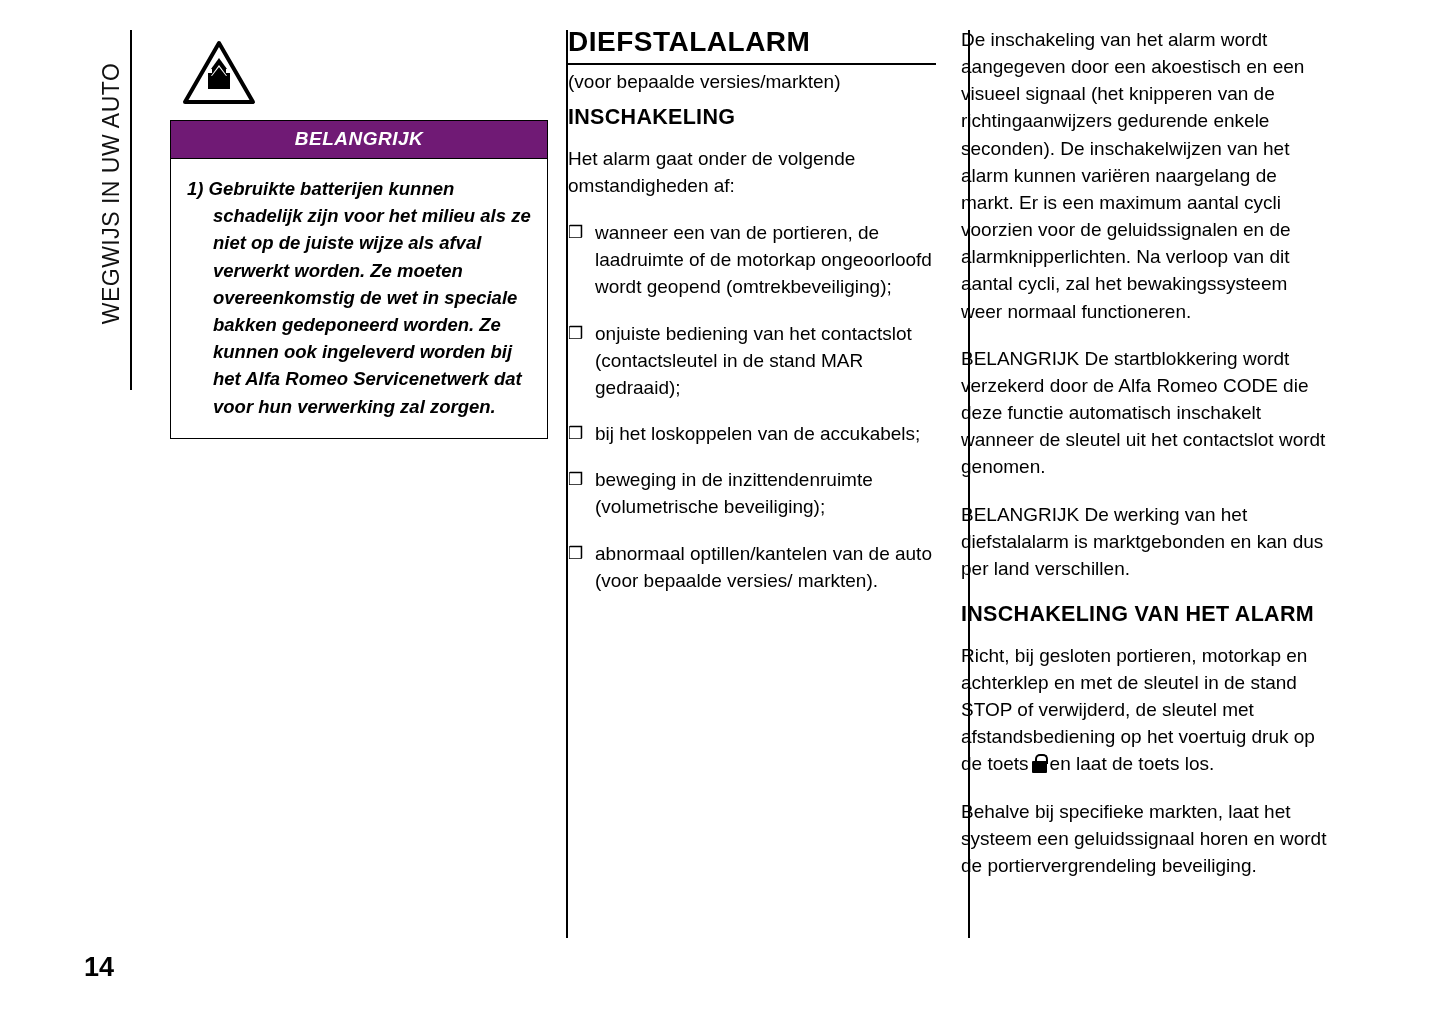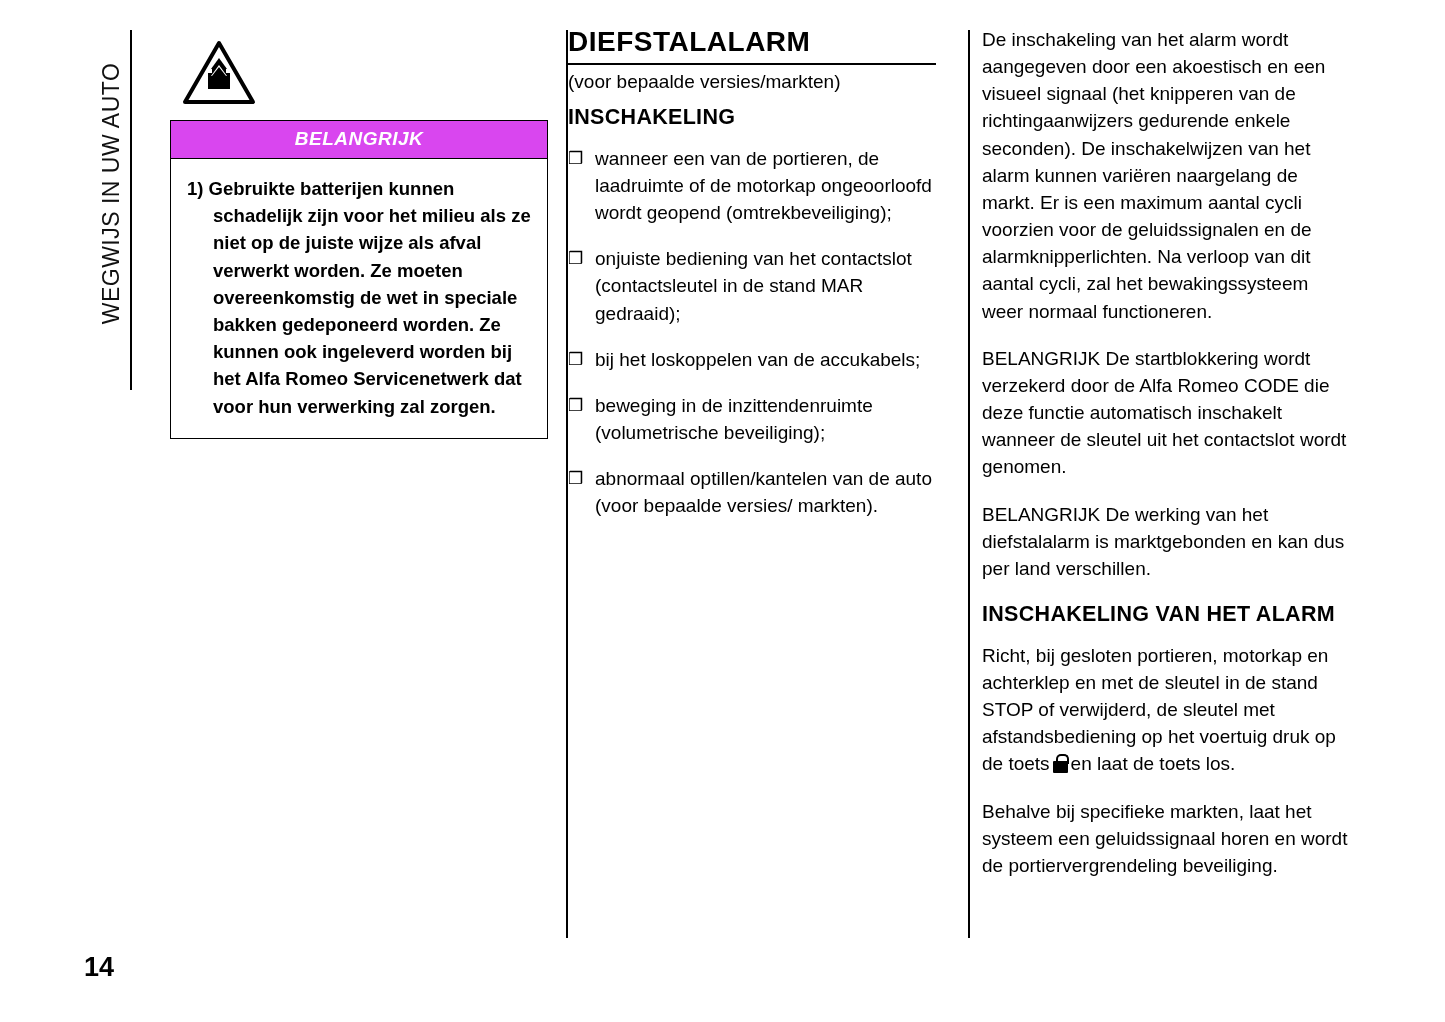--- a/index.html
+++ b/index.html
@@ -108,7 +108,7 @@
   
   .col3 {
     position: absolute;
-    left: 982px;
+    left: 961px;
     top: 26px;
     width: 372px;
   }

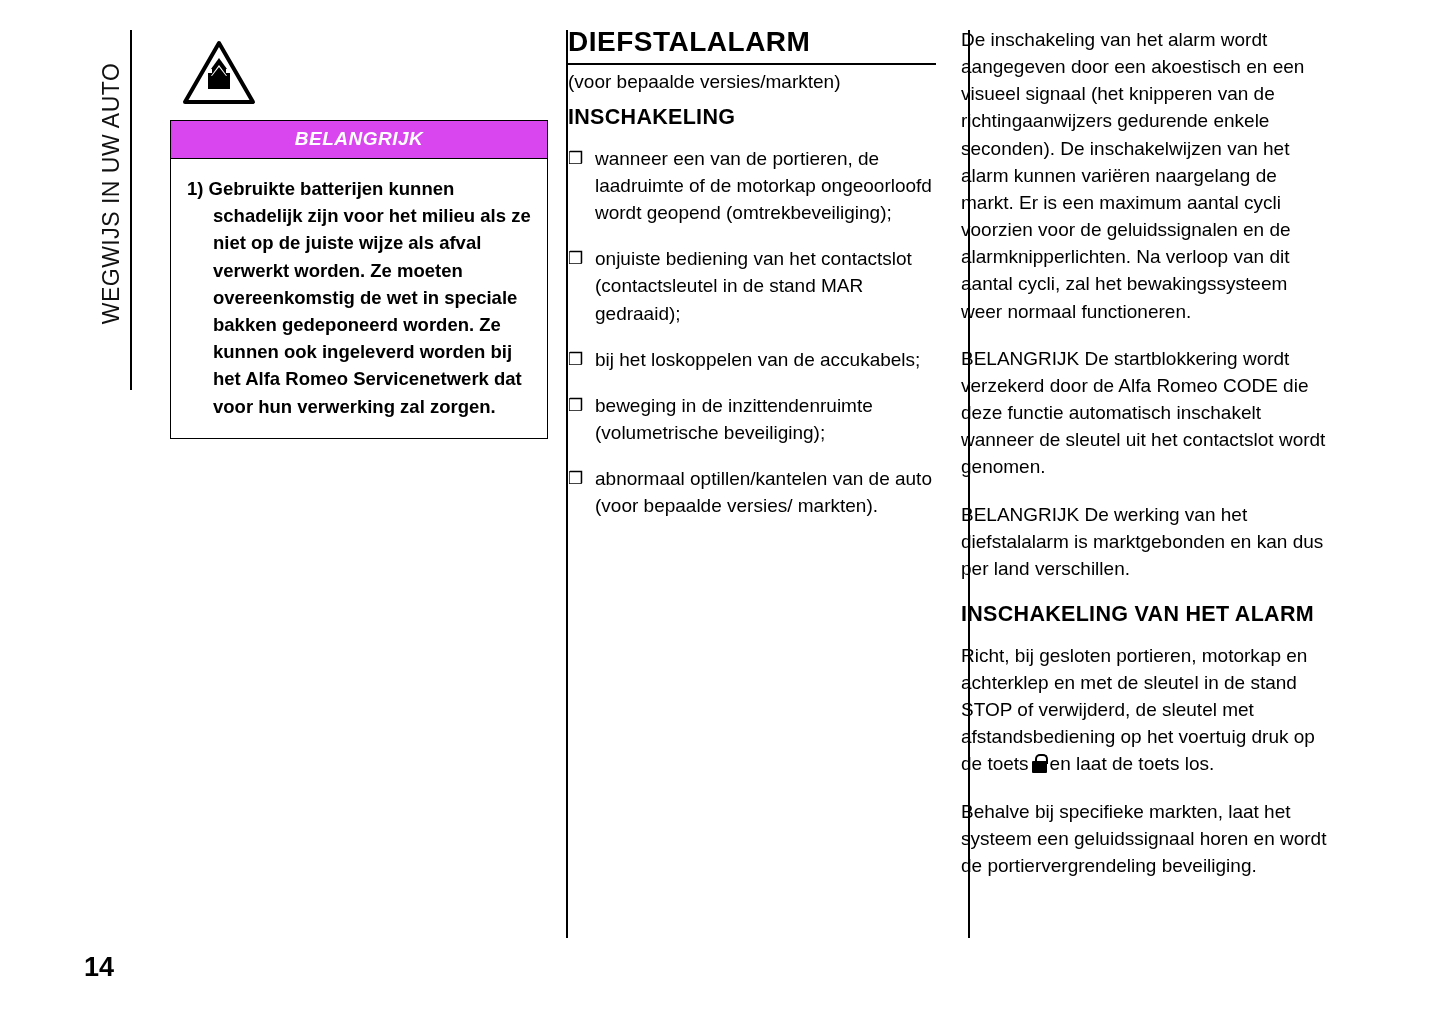--- a/index.html
+++ b/index.html
@@ -65,7 +65,7 @@
     margin-bottom: 14px;
   }
   .box-header {
-    background: #d946ef;
+    background: #701a75;
     color: #ffffff;
     text-align: center;
     font-weight: bold;

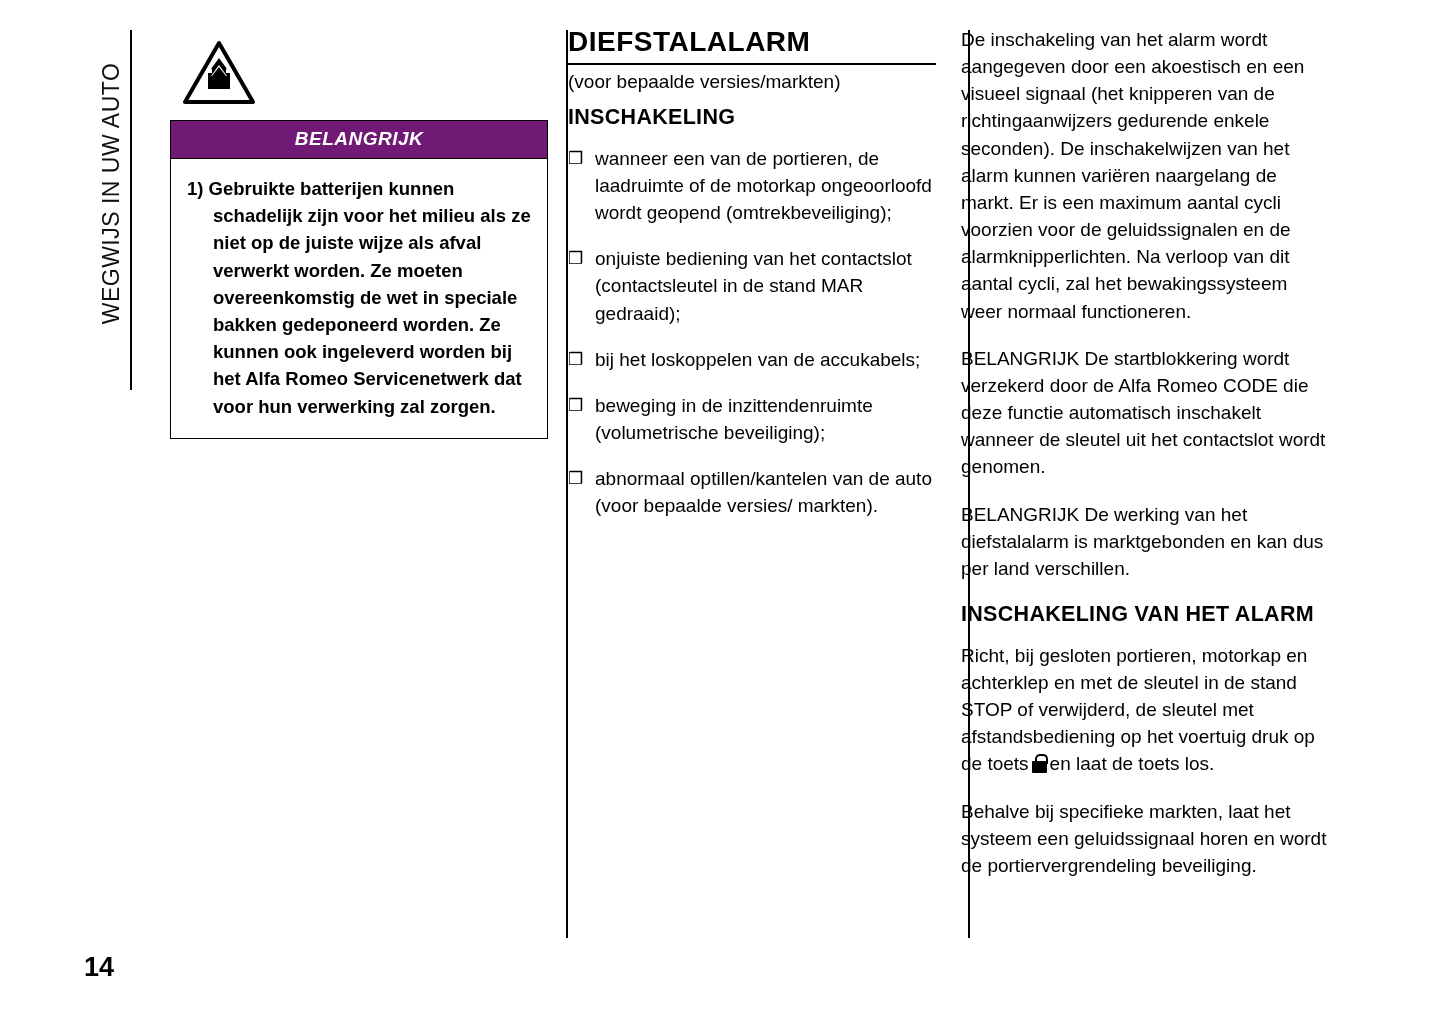--- a/index.html
+++ b/index.html
@@ -232,6 +232,7 @@
     <div class="subtitle">(voor bepaalde versies/markten)</div>
 
     <h2 class="sec">INSCHAKELING</h2>
+    <p class="body">Het alarm gaat onder de volgende omstandigheden af:</p>
 
     <ul class="bullets">
       <li>

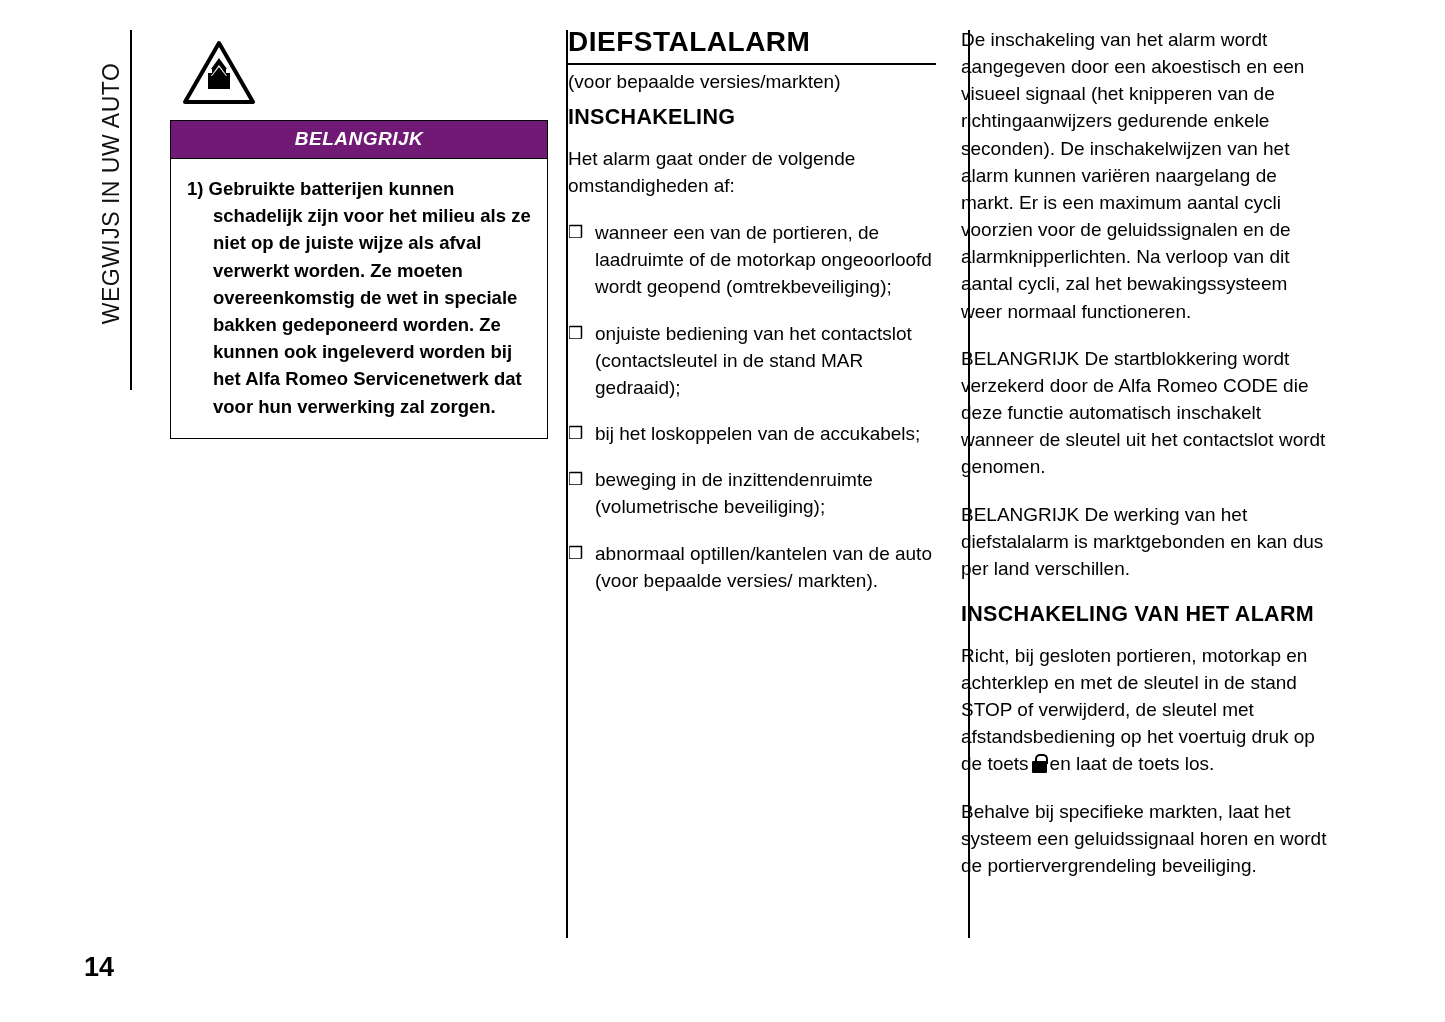--- a/index.html
+++ b/index.html
@@ -80,6 +80,7 @@
     border: 1.5px solid #000;
     padding: 16px 14px 18px 16px;
     font-weight: bold;
+    font-style: italic;
     font-size: 18.5px;
     line-height: 1.47;
   }

